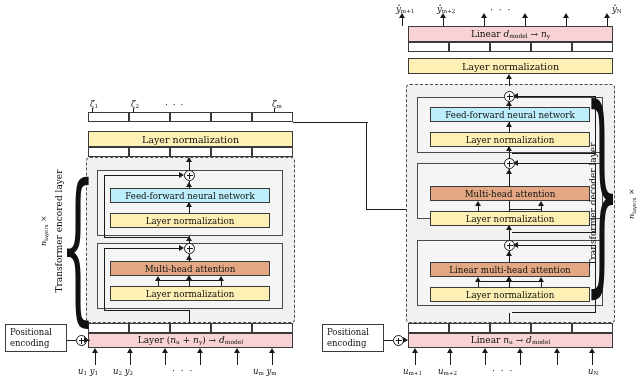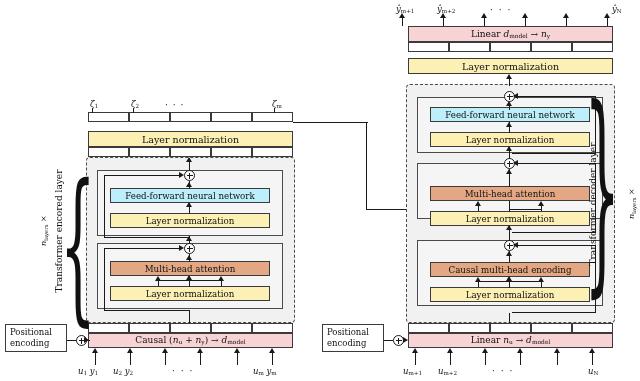--- a/index.html
+++ b/index.html
@@ -210,7 +210,7 @@
   <div class="blk ln" style="left:430px;top:211px;width:160px;height:15px;font-size:8.7px;">Layer normalization</div>
 
   <div class="sublayer" style="left:417px;top:240px;width:186px;height:66px;"></div>
-  <div class="blk mha" style="left:430px;top:262px;width:160px;height:15px;font-size:8.7px;">Causal multi-head encoding</div>
+  <div class="blk mha" style="left:430px;top:262px;width:160px;height:15px;font-size:8.7px;">Linear multi-head attention</div>
   <div class="blk ln" style="left:430px;top:287px;width:160px;height:15px;font-size:8.7px;">Layer normalization</div>
 
   <div class="oplus" style="left:504px;top:91px;"></div>

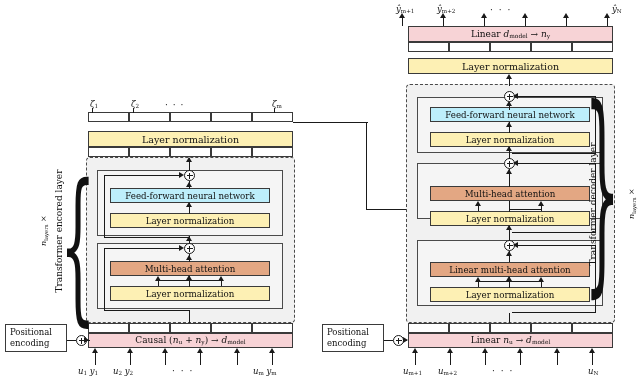--- a/index.html
+++ b/index.html
@@ -122,7 +122,7 @@
   <div class="hline" style="left:158px;top:280px;width:64px;"></div>
 
   <div class="blk lin" style="left:88px;top:333px;width:205px;height:15px;font-size:9px;">
-    <span><span>Causal (</span><span class="it">n</span><sub>u</sub><span> + </span><span class="it">n</span><sub>y</sub><span>) → </span><span class="it">d</span><sub>model</sub></span>
+    <span><span>Layer (</span><span class="it">n</span><sub>u</sub><span> + </span><span class="it">n</span><sub>y</sub><span>) → </span><span class="it">d</span><sub>model</sub></span>
   </div>
 
   <div class="slot" style="left:88px;top:323px;width:41px;height:10px;"></div>

